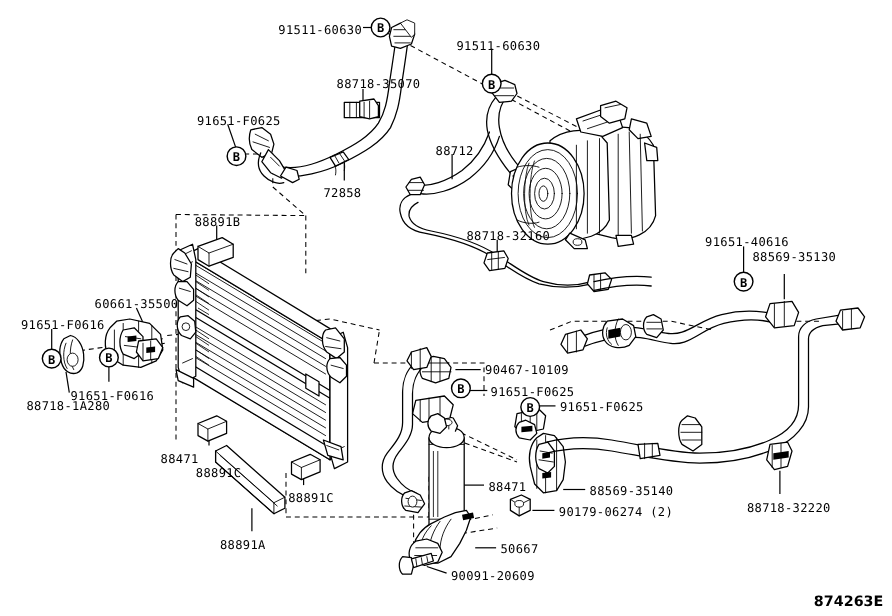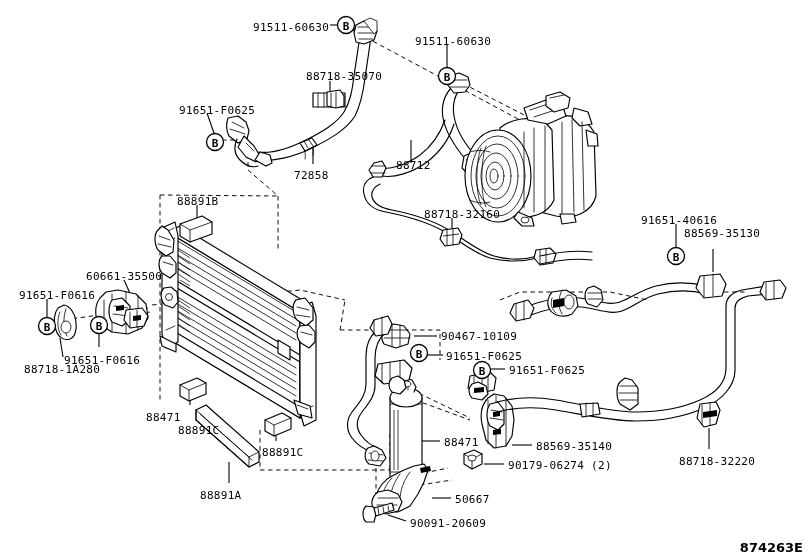--- a/index.html
+++ b/index.html
@@ -504,7 +504,7 @@
       <div class="lbl" style="left: 415px; top: 36px;">91511-60630</div>
       <div class="lbl" style="left: 291px; top: 71px; margin-left: 15px;">88718-35070</div>
       <div class="lbl" style="left: 179px; top: 105px;">91651-F0625</div>
-      <div class="lbl" style="left: 396px; top: 132px; margin-top: 28px;">88712</div>
+      <div class="lbl" style="left: 396px; top: 132px;">88712</div>
       <div class="lbl" style="left: 294px; top: 170px;">72858</div>
       <div class="lbl" style="left: 177px; top: 196px;">88891B</div>
       <div class="lbl" style="left: 424px; top: 209px;">88718-32160</div>

